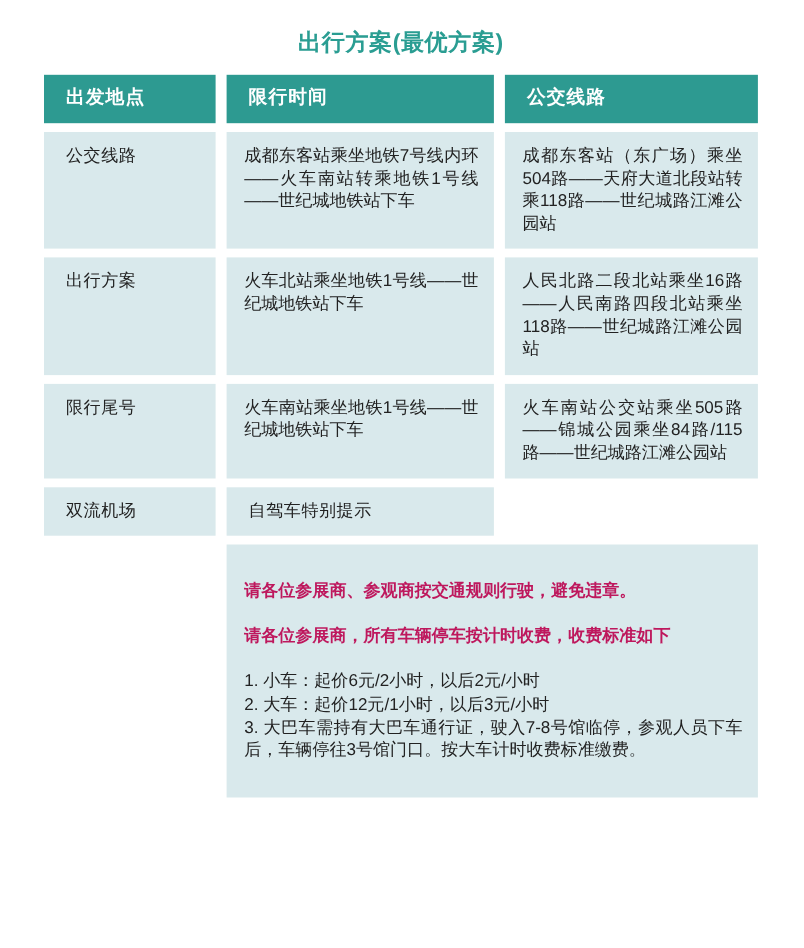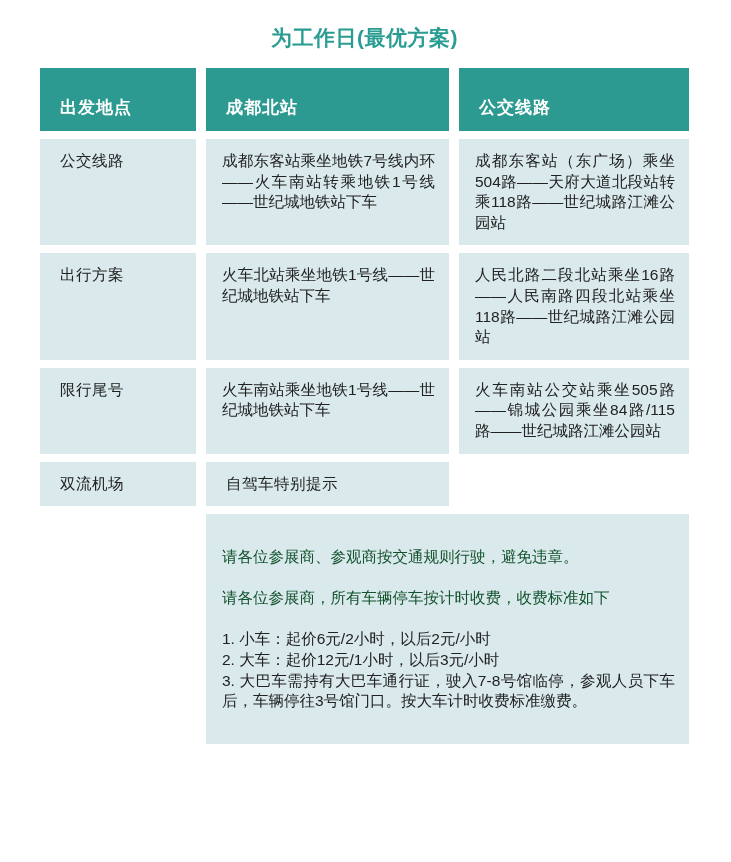--- a/index.html
+++ b/index.html
@@ -68,7 +68,7 @@
 
 <div class="page">
 
-  <h1 class="title">为工作日(最优方案)</h1>
+  <h1 class="title">出行方案(最优方案)</h1>
 
   <div class="grid">
 

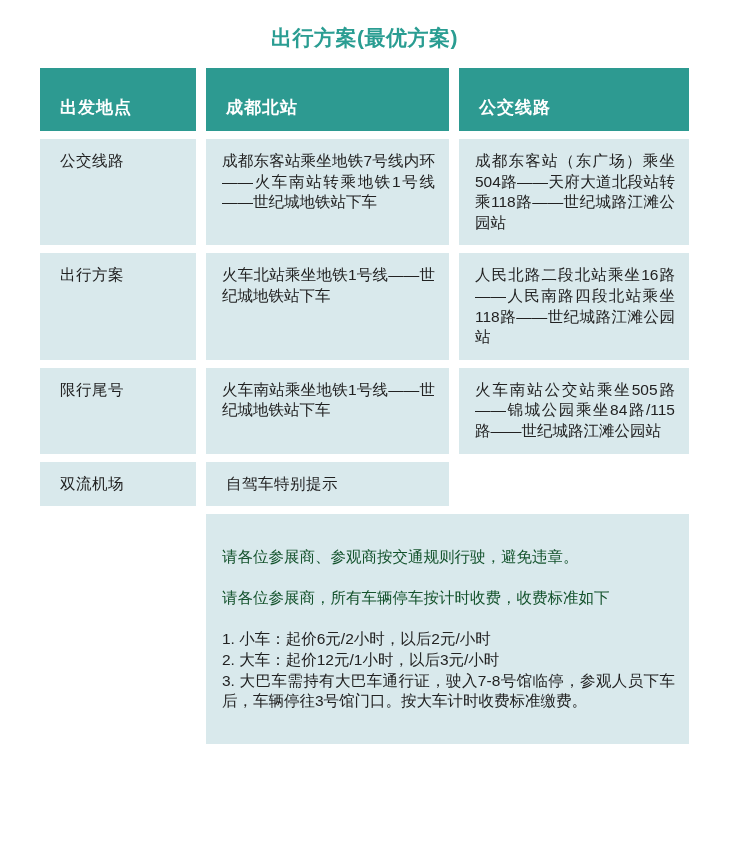--- a/index.html
+++ b/index.html
@@ -36,7 +36,7 @@
     color: #ffffff;
     font-weight: 700;
     font-size: 17px;
-    padding: 28px 16px 12px 20px;
+    padding: 9px 16px 12px 20px;
     letter-spacing: 1px;
   }
   .td {

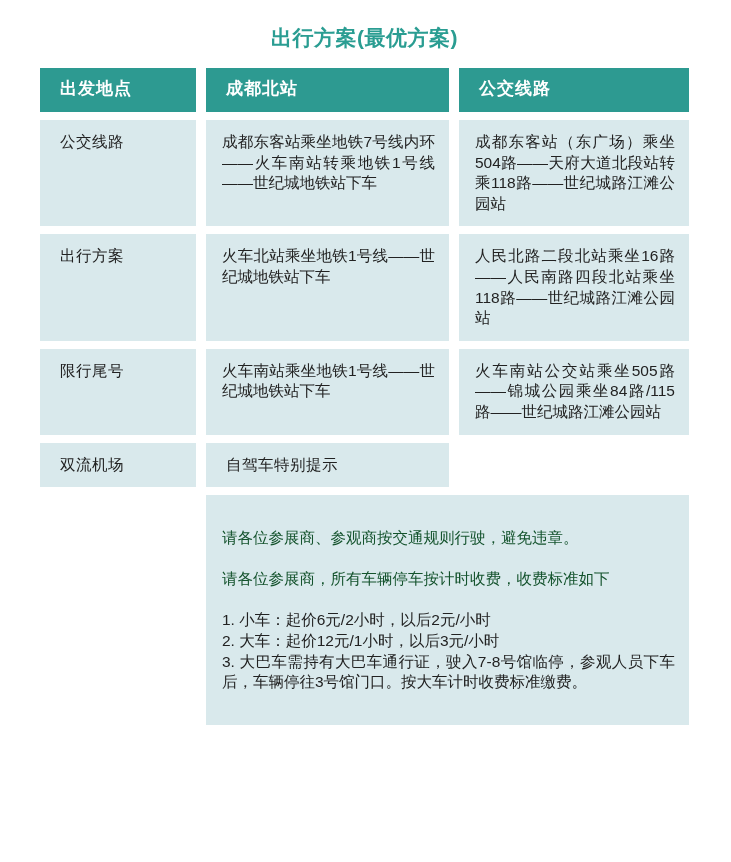--- a/index.html
+++ b/index.html
@@ -73,7 +73,7 @@
   <div class="grid">
 
     <div class="th">出发地点</div>
-    <div class="th">成都北站</div>
+    <div class="th">限行时间</div>
     <div class="th">公交线路</div>
 
     <div class="td loc">公交线路</div>

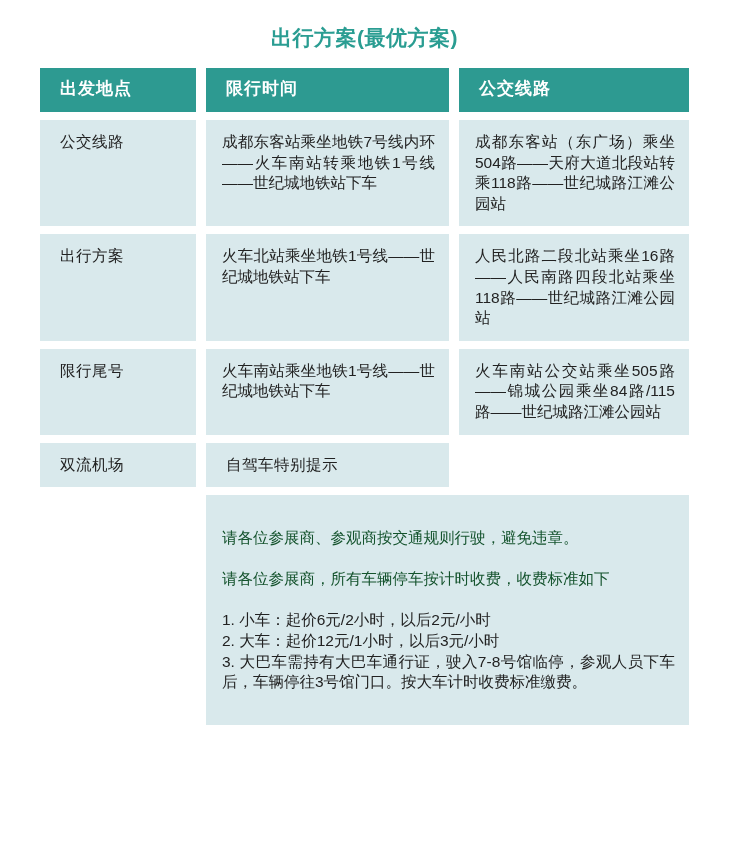--- a/index.html
+++ b/index.html
@@ -57,8 +57,8 @@
   }
   .span2 { grid-column: 2 / 4; }
   .accent-line {
-    color: #14532d;
-    font-weight: 400;
+    color: #be185d;
+    font-weight: 700;
   }
   .parking-title { margin-top: 17px; }
   .block { margin: 0; }

